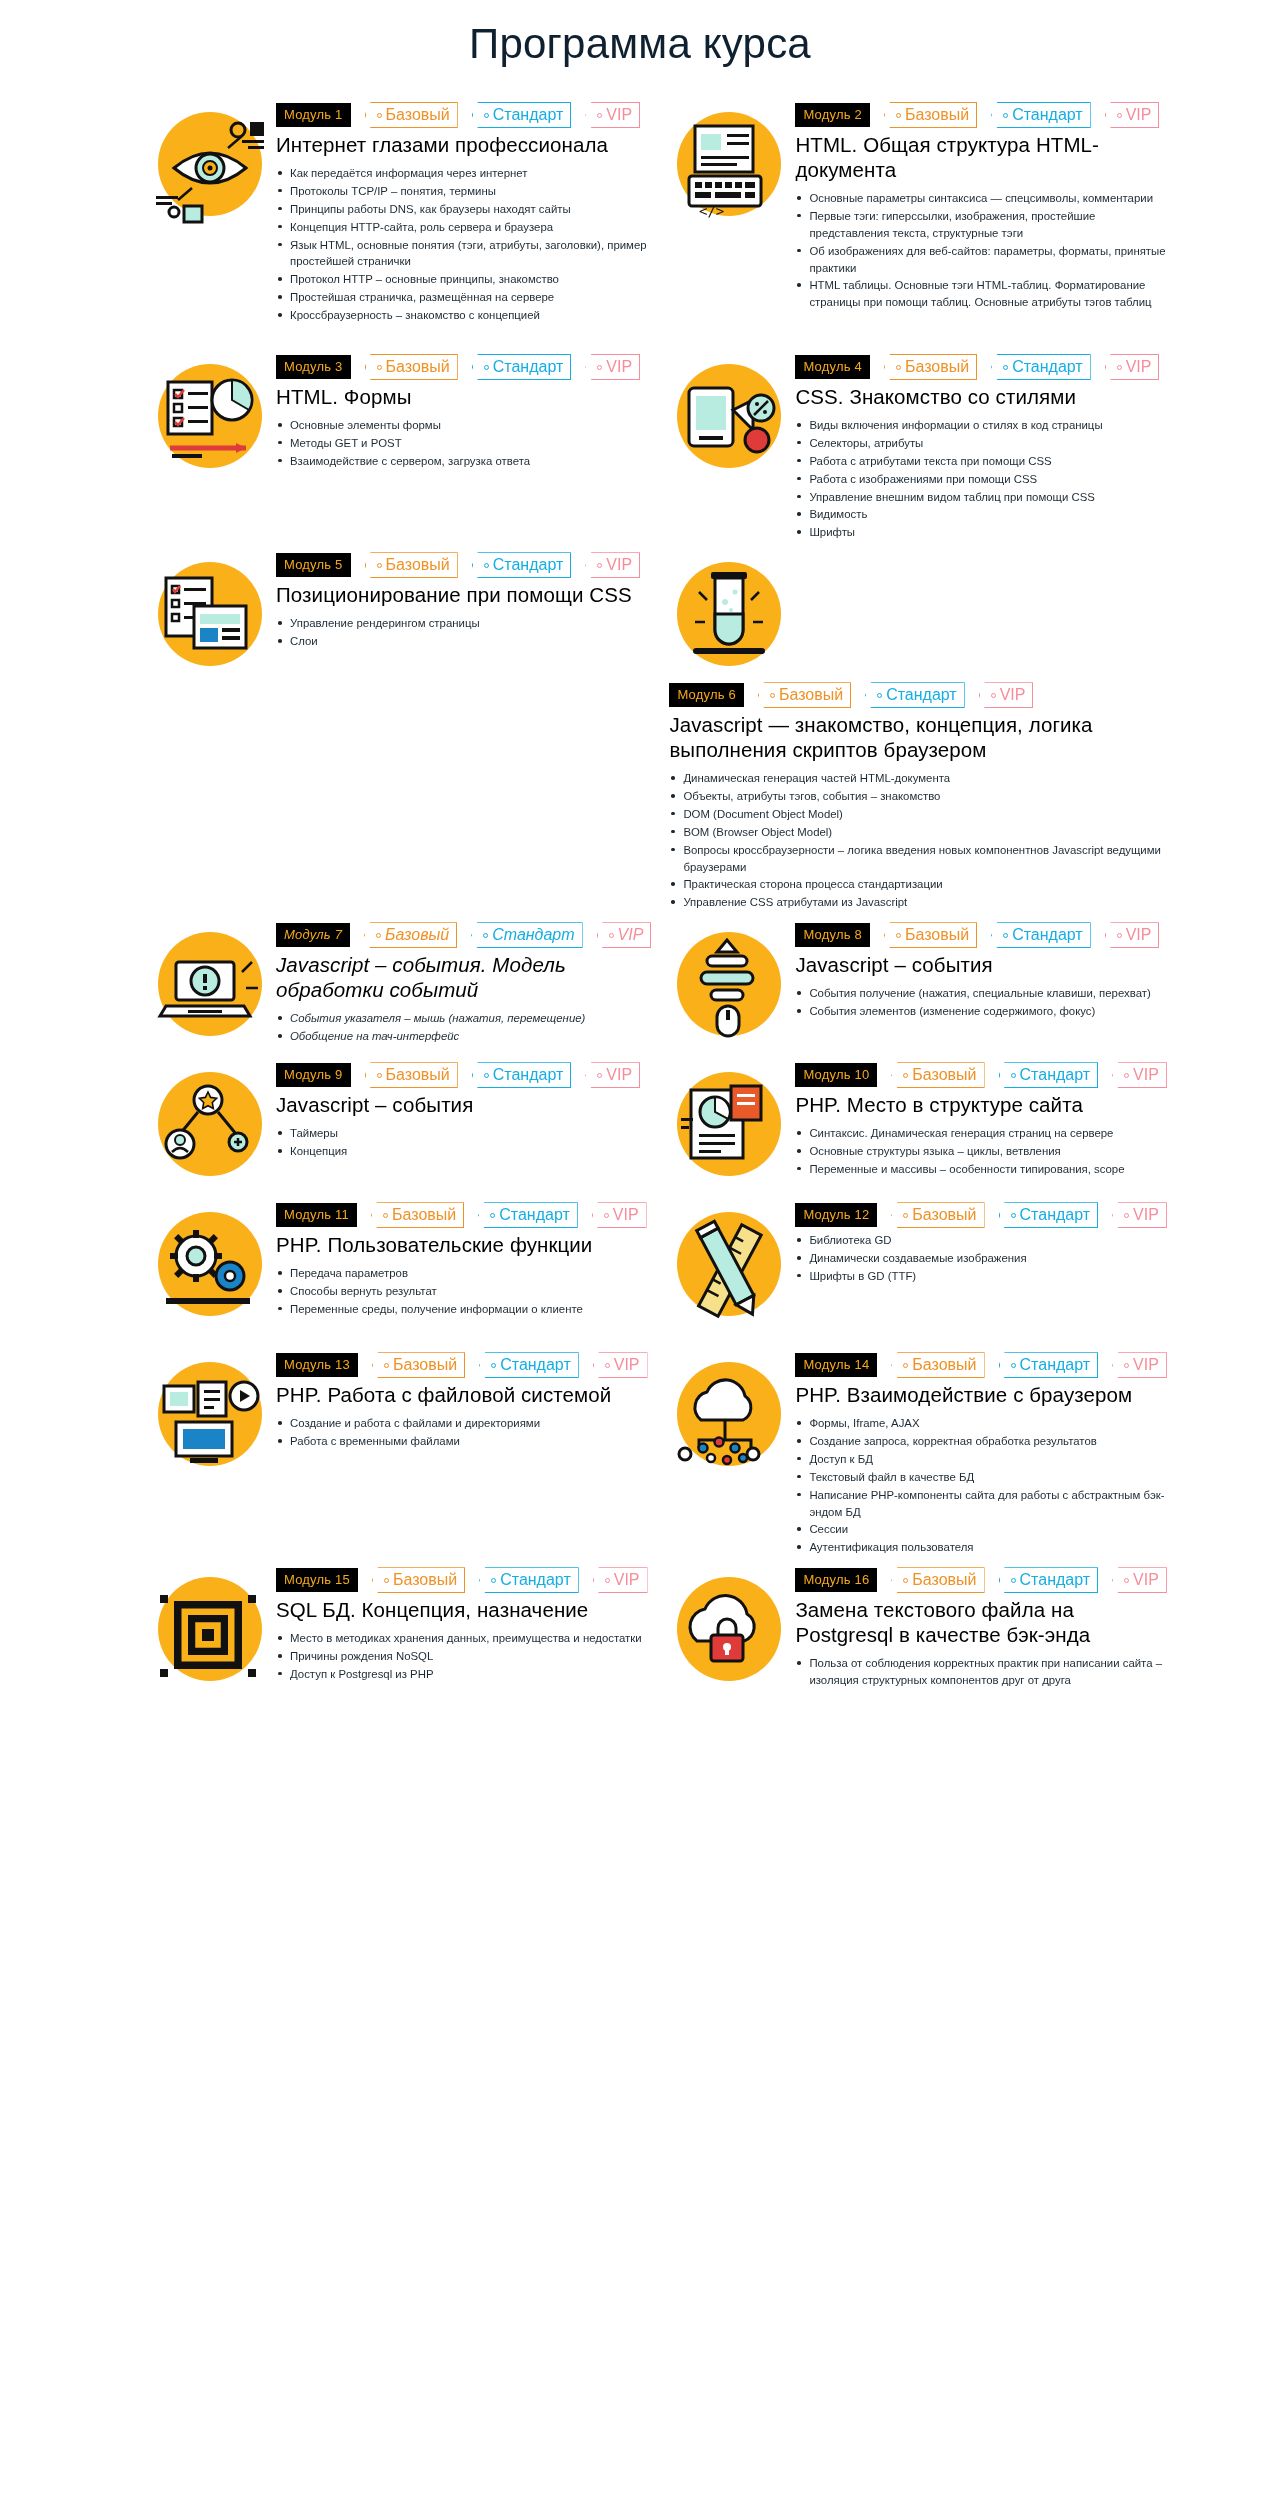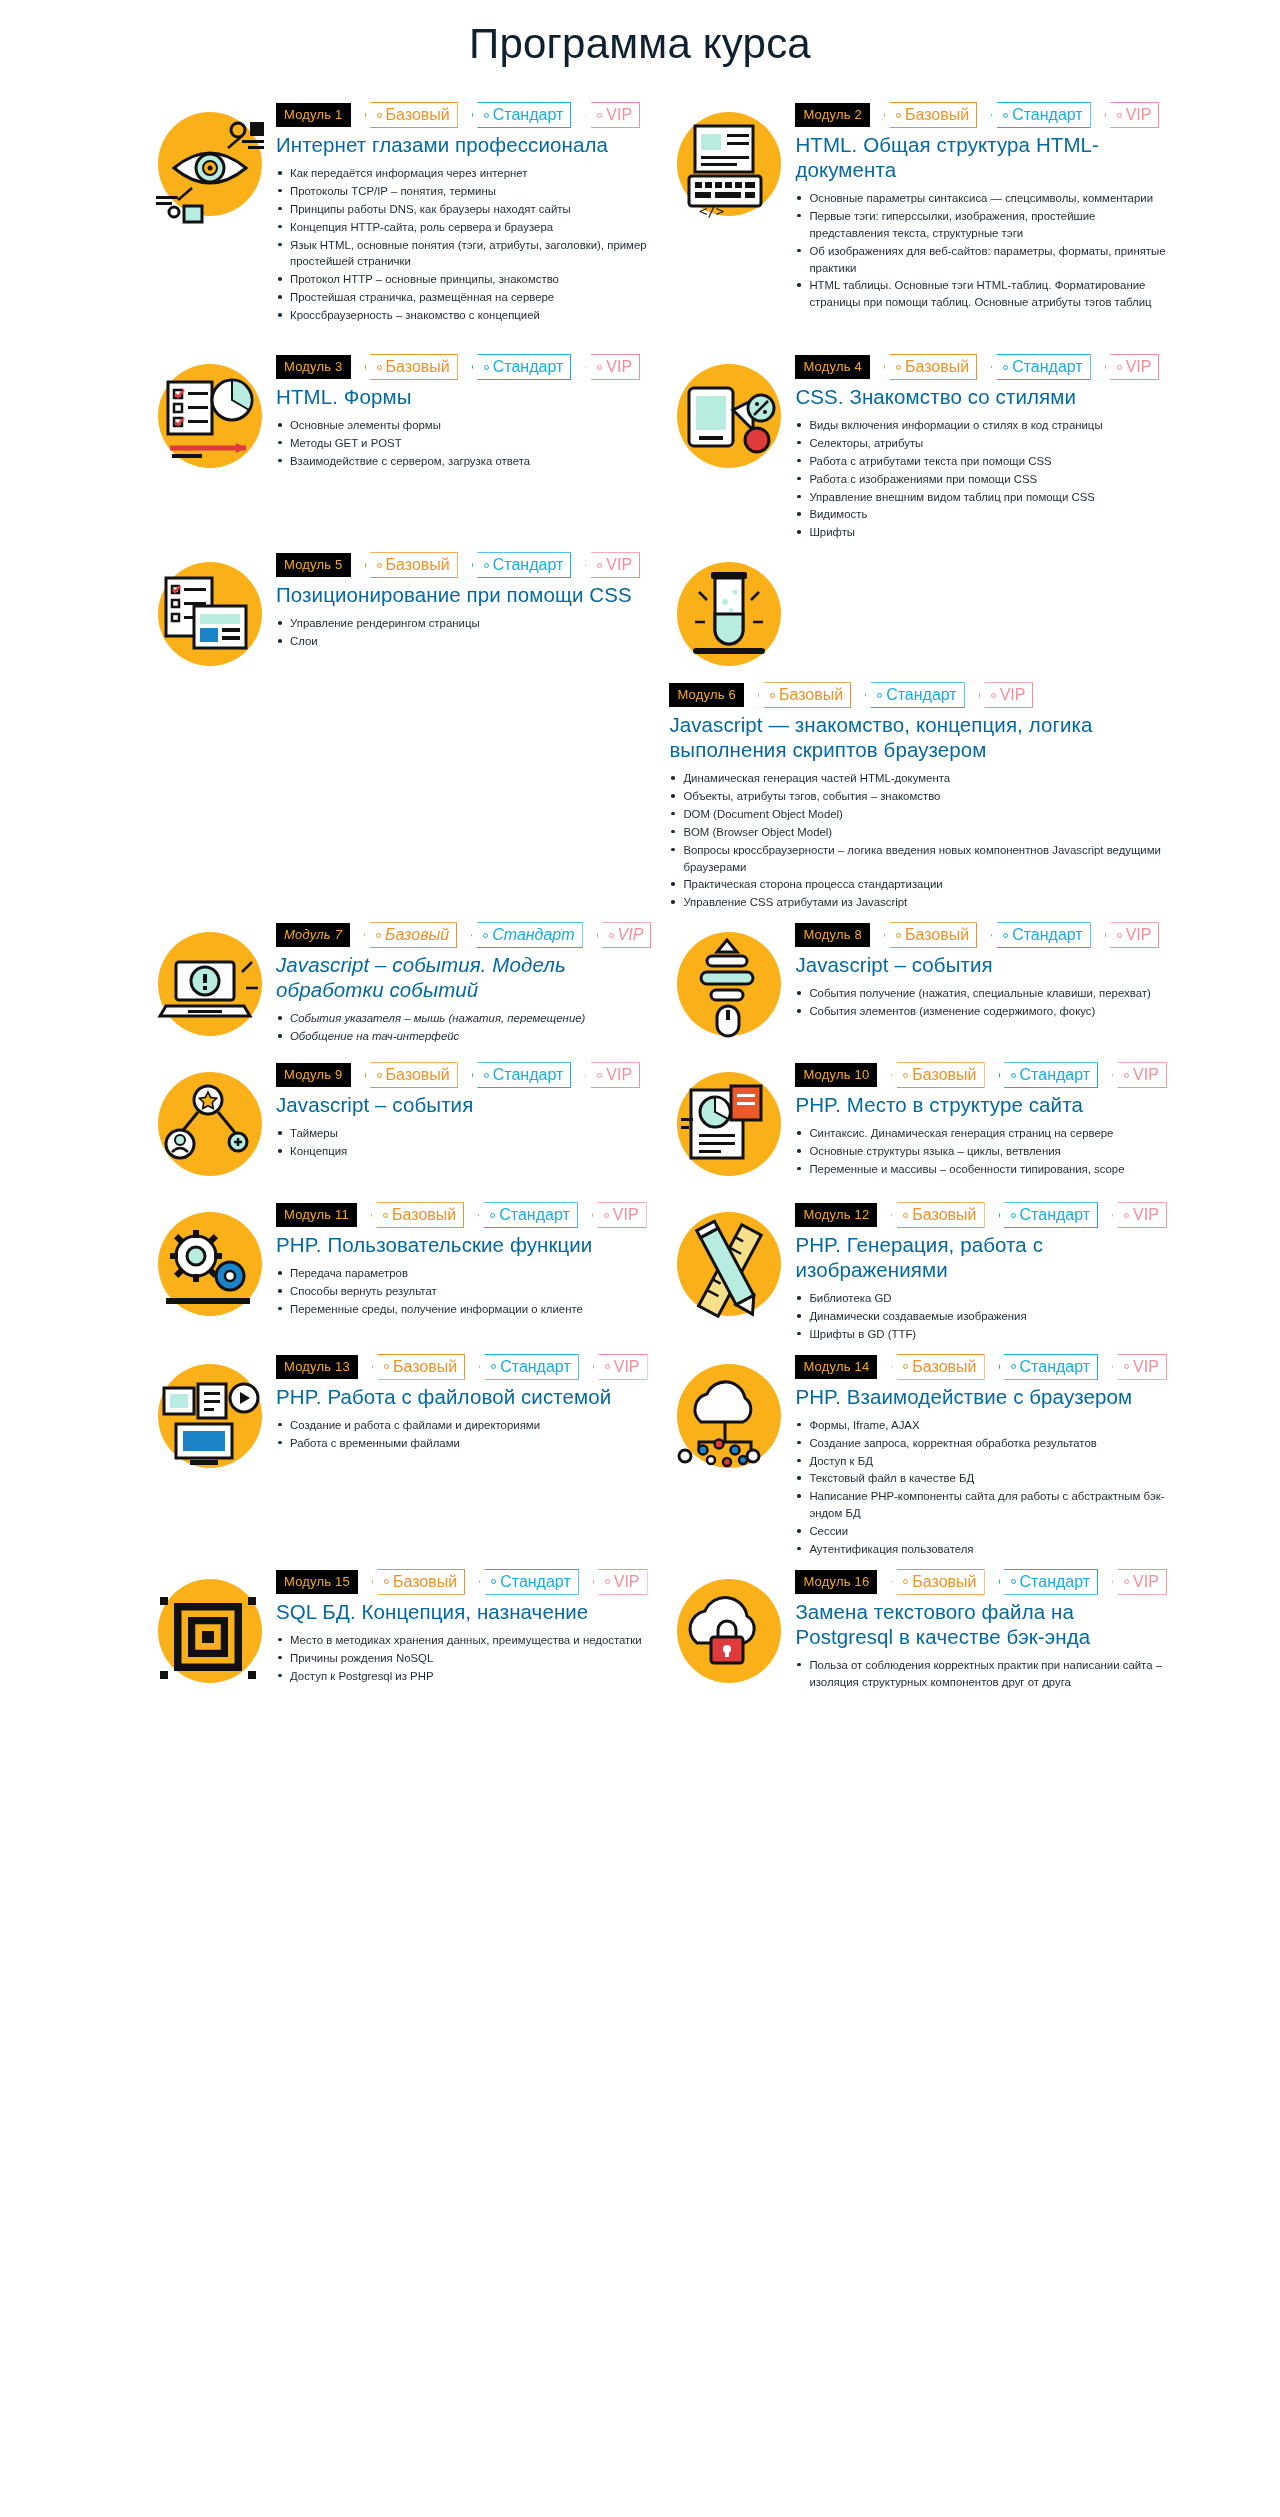--- a/index.html
+++ b/index.html
@@ -114,7 +114,7 @@
   .module-title {
     font-size: 20.5px;
     font-weight: 400;
-    color: #0369a1;
+    color: #000000;
     line-height: 1.22;
     margin: 2px 0 8px 0;
     letter-spacing: 0.1px;

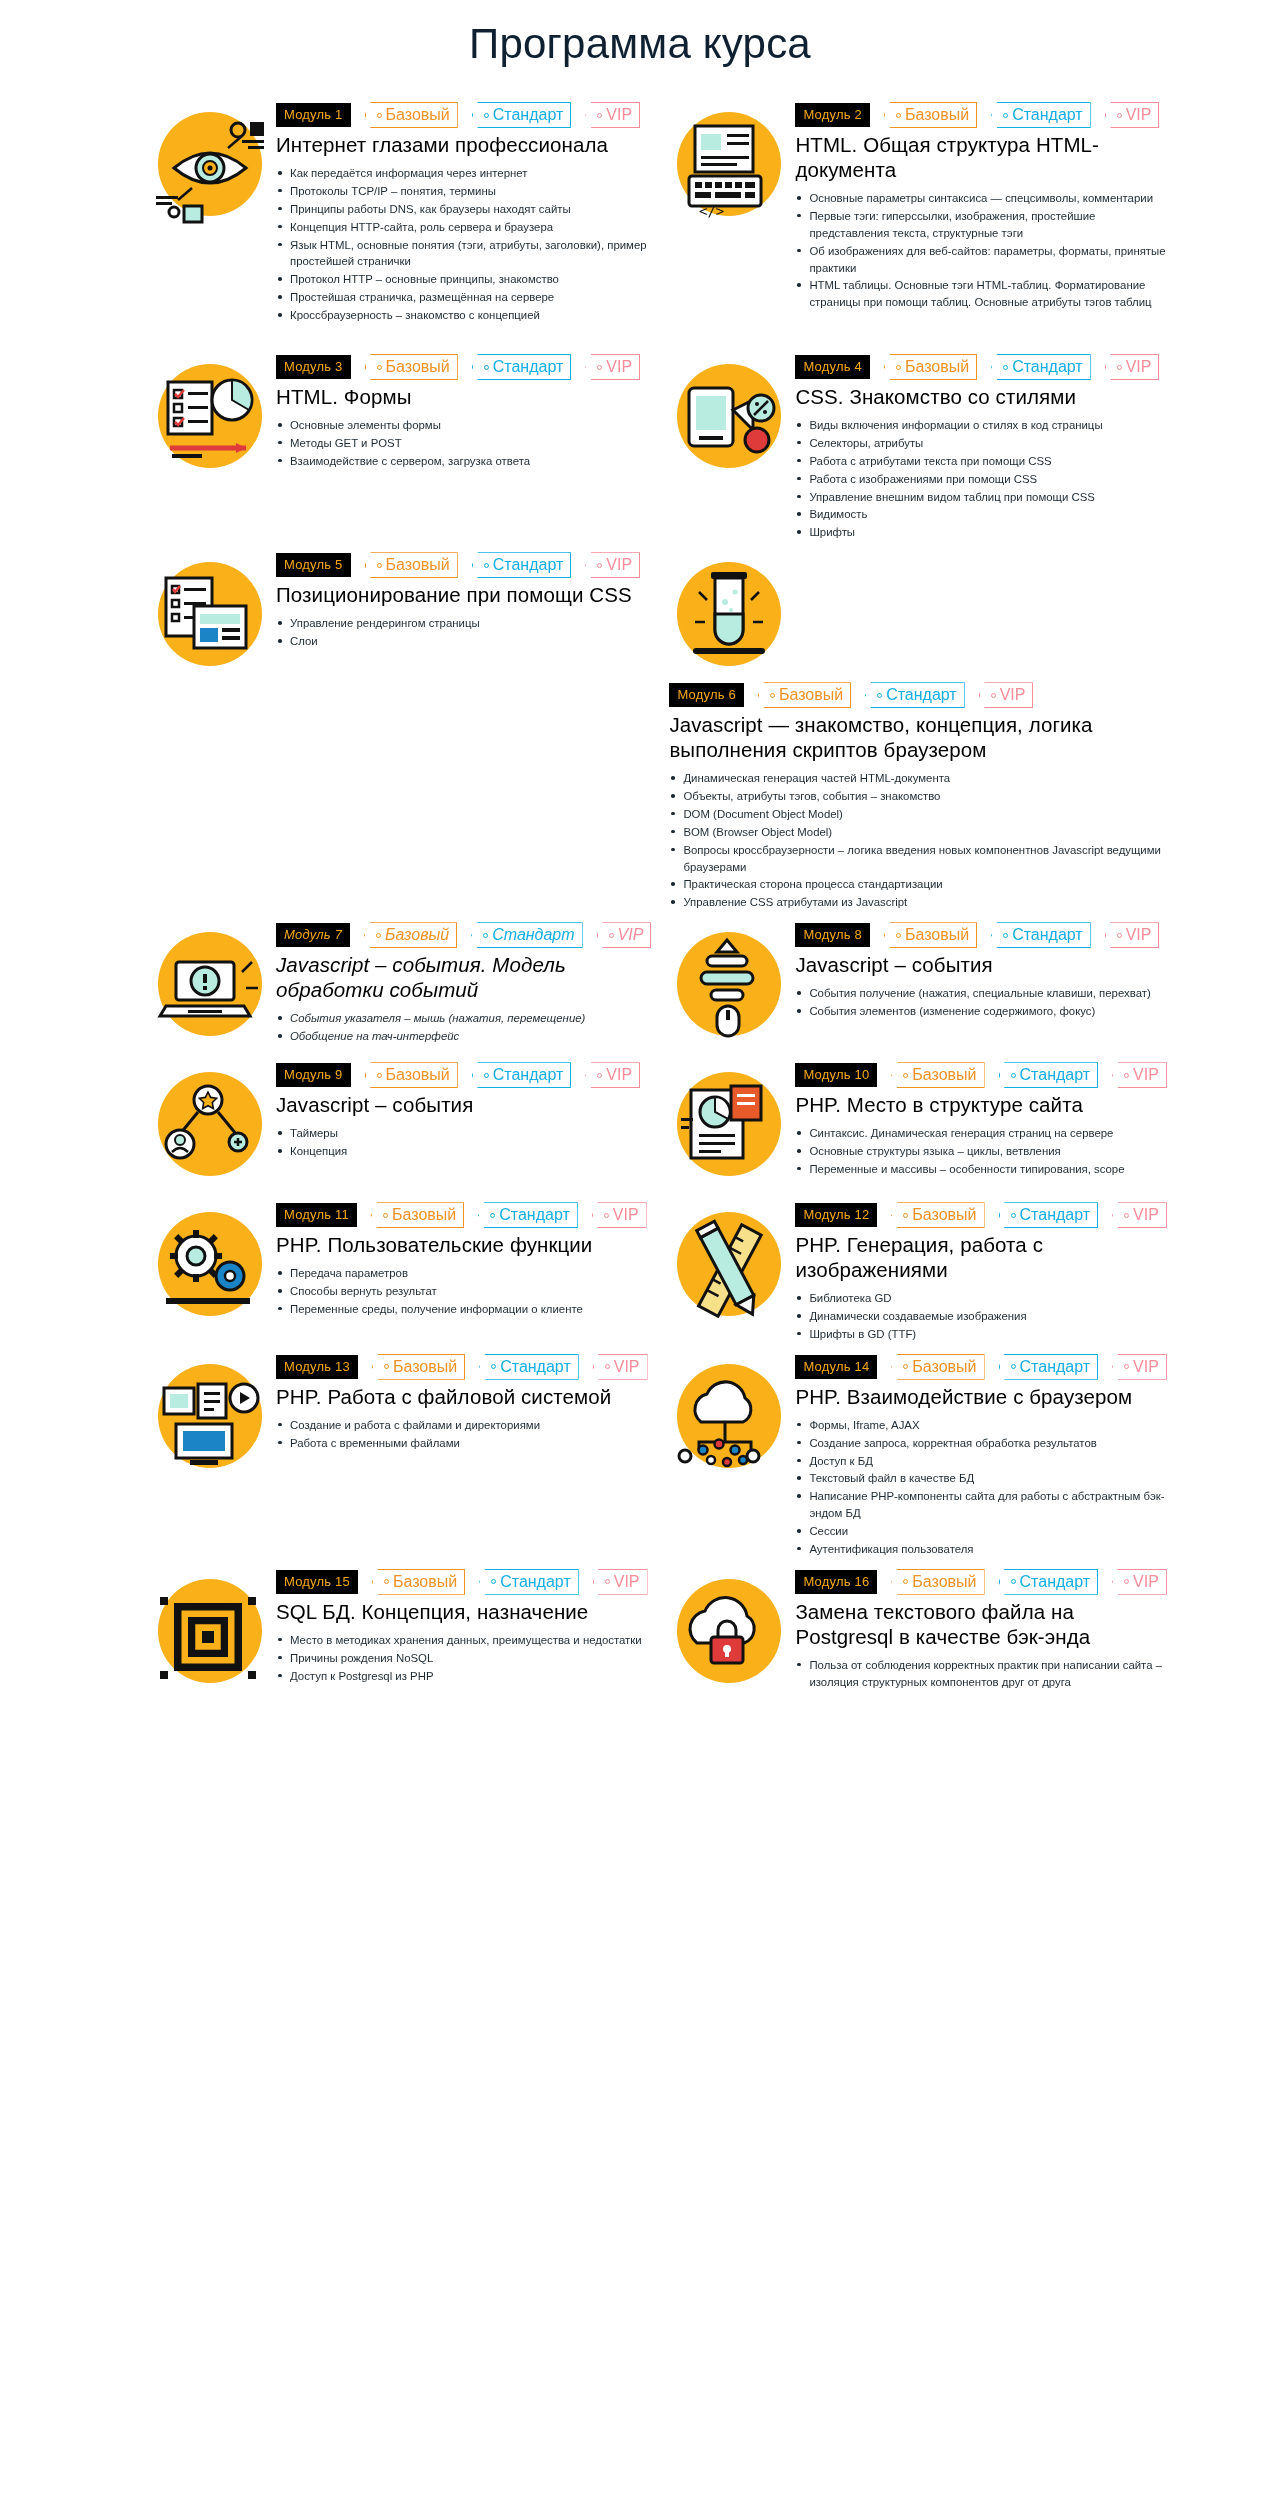--- a/index.html
+++ b/index.html
@@ -670,7 +670,6 @@
               <span>VIP</span>
             </span>
           </div>
-          <div class="module-title">PHP. Генерация, работа с изображениями</div>
           <ul class="bullets">
             <li>Библиотека GD</li>
             <li>Динамически создаваемые изображения</li>

